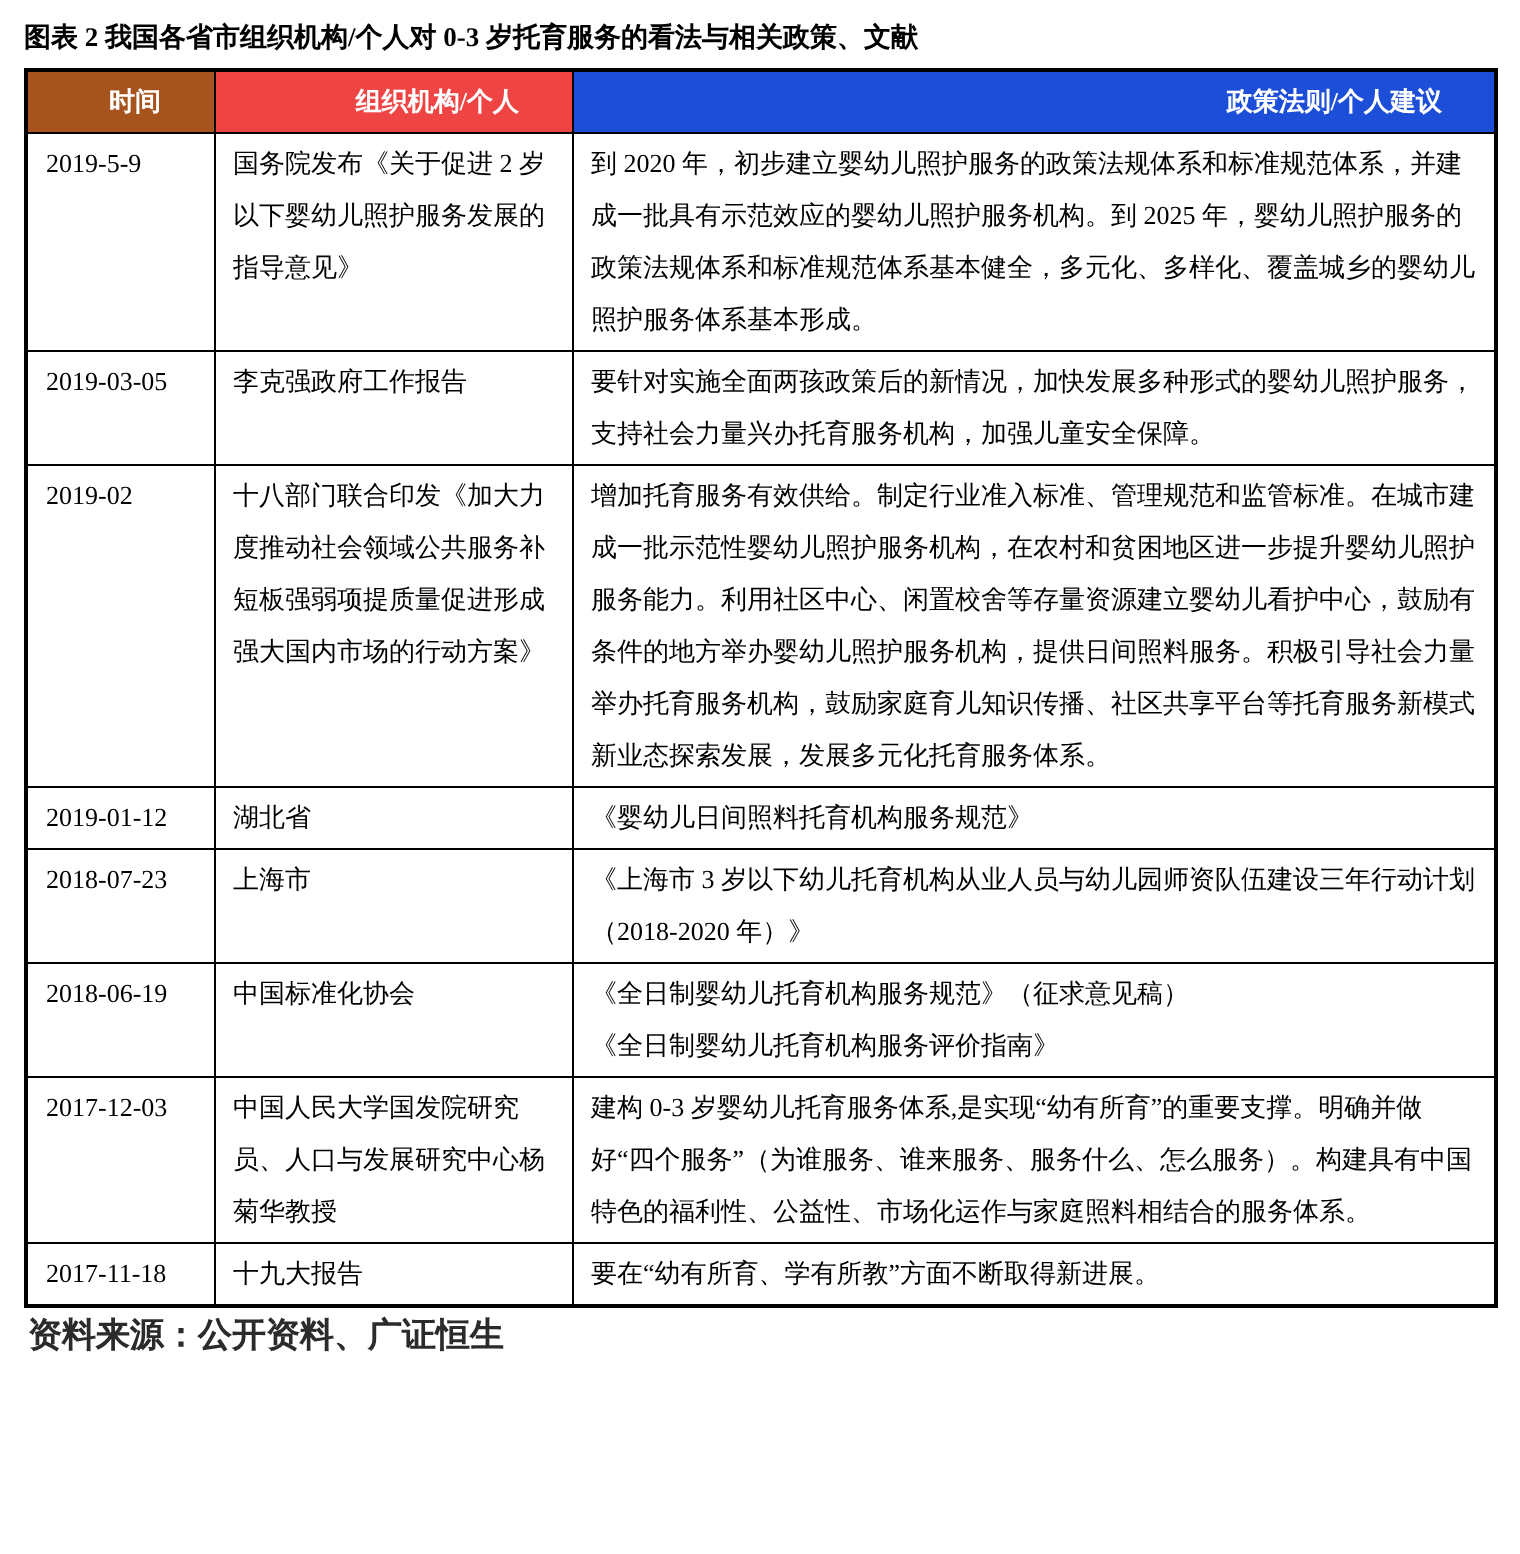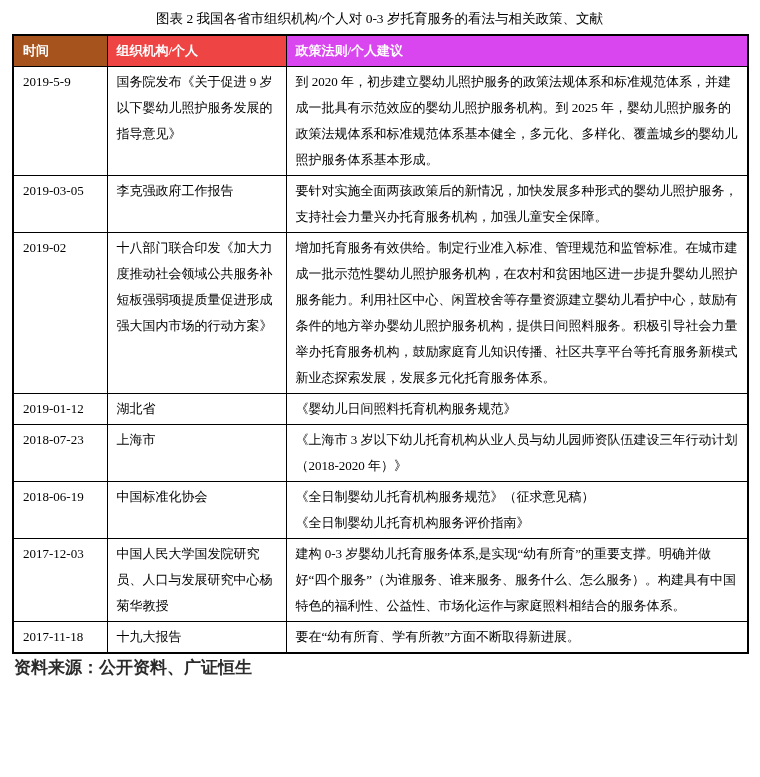--- a/index.html
+++ b/index.html
@@ -21,10 +21,9 @@
   }
   .fig-title {
     font-size: 13.5px;
-    font-weight: normal;
+    font-weight: bold;
     line-height: 18px;
     margin: 2px 0 6px 0;
-    text-align: center;
   }
   table.policy-table {
     border-collapse: collapse;

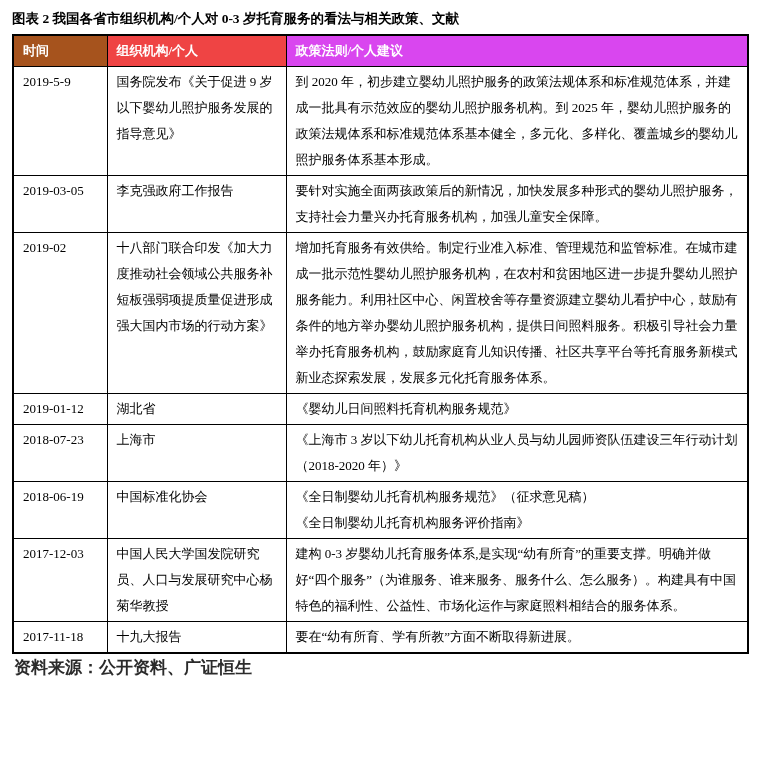--- a/index.html
+++ b/index.html
@@ -43,10 +43,10 @@
   .policy-table thead th {
     background: #A6531D;
     color: #ffffff;
-    text-align: left;
+    text-align: right;
     font-weight: bold;
     line-height: 22px;
-    padding: 4px 9px;
+    padding: 4px 26px;
   }
   col.c-date { width: 94px; }
   col.c-org  { width: 179px; }

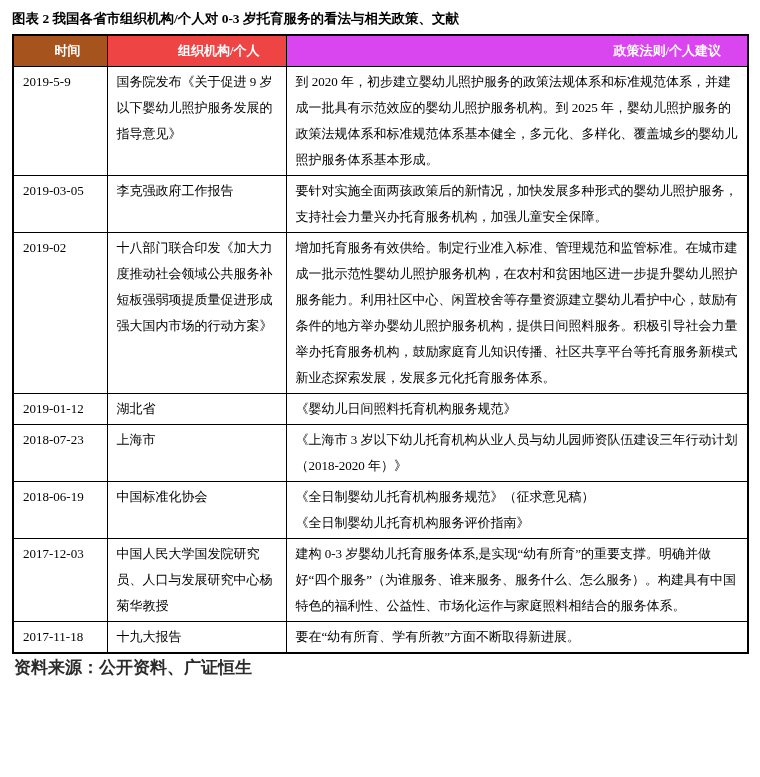--- a/index.html
+++ b/index.html
@@ -79,7 +79,7 @@
       <tr>
         <th style="background: rgb(166, 83, 29); color: rgb(255, 255, 255);">时间</th>
         <th style="background: #ef4444; color: rgb(255, 255, 255);">组织机构/个人</th>
-        <th style="background: #d946ef; color: rgb(255, 255, 255);">政策法则/个人建议</th>
+        <th style="background: #1d4ed8; color: rgb(255, 255, 255);">政策法则/个人建议</th>
       </tr>
     </thead>
     <tbody>

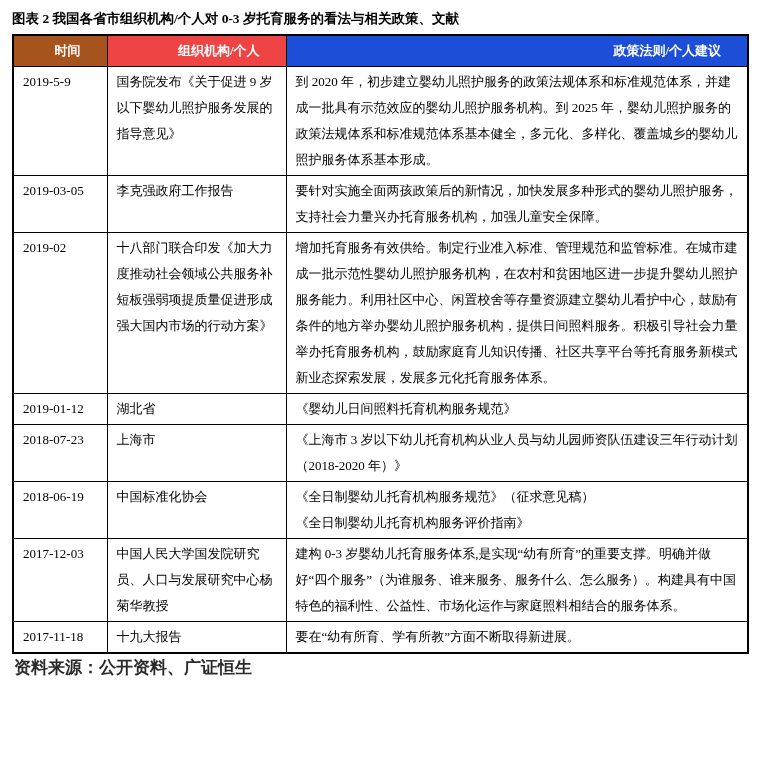--- a/index.html
+++ b/index.html
@@ -85,7 +85,7 @@
     <tbody>
         <tr>
           <td class="b">2019-5-9</td>
-          <td class="b">国务院发布《关于促进 9 岁以下婴幼儿照护服务发展的指导意见》</td>
+          <td class="b">国务院发布《关于促进 2 岁以下婴幼儿照护服务发展的指导意见》</td>
           <td>
             <div class="cell-par"><span class="b">到 2020 年，初步建立婴幼儿照护服务的政策法规体系和标准规范体系，并建成一批具有示范效应的婴幼儿照护服务机构。到 2025 年，婴幼儿照护服务的政策法规体系和标准规范体系基本健全，多元化、多样化、覆盖城乡的婴幼儿照护服务体系基本形成。</span></div>
           </td>

